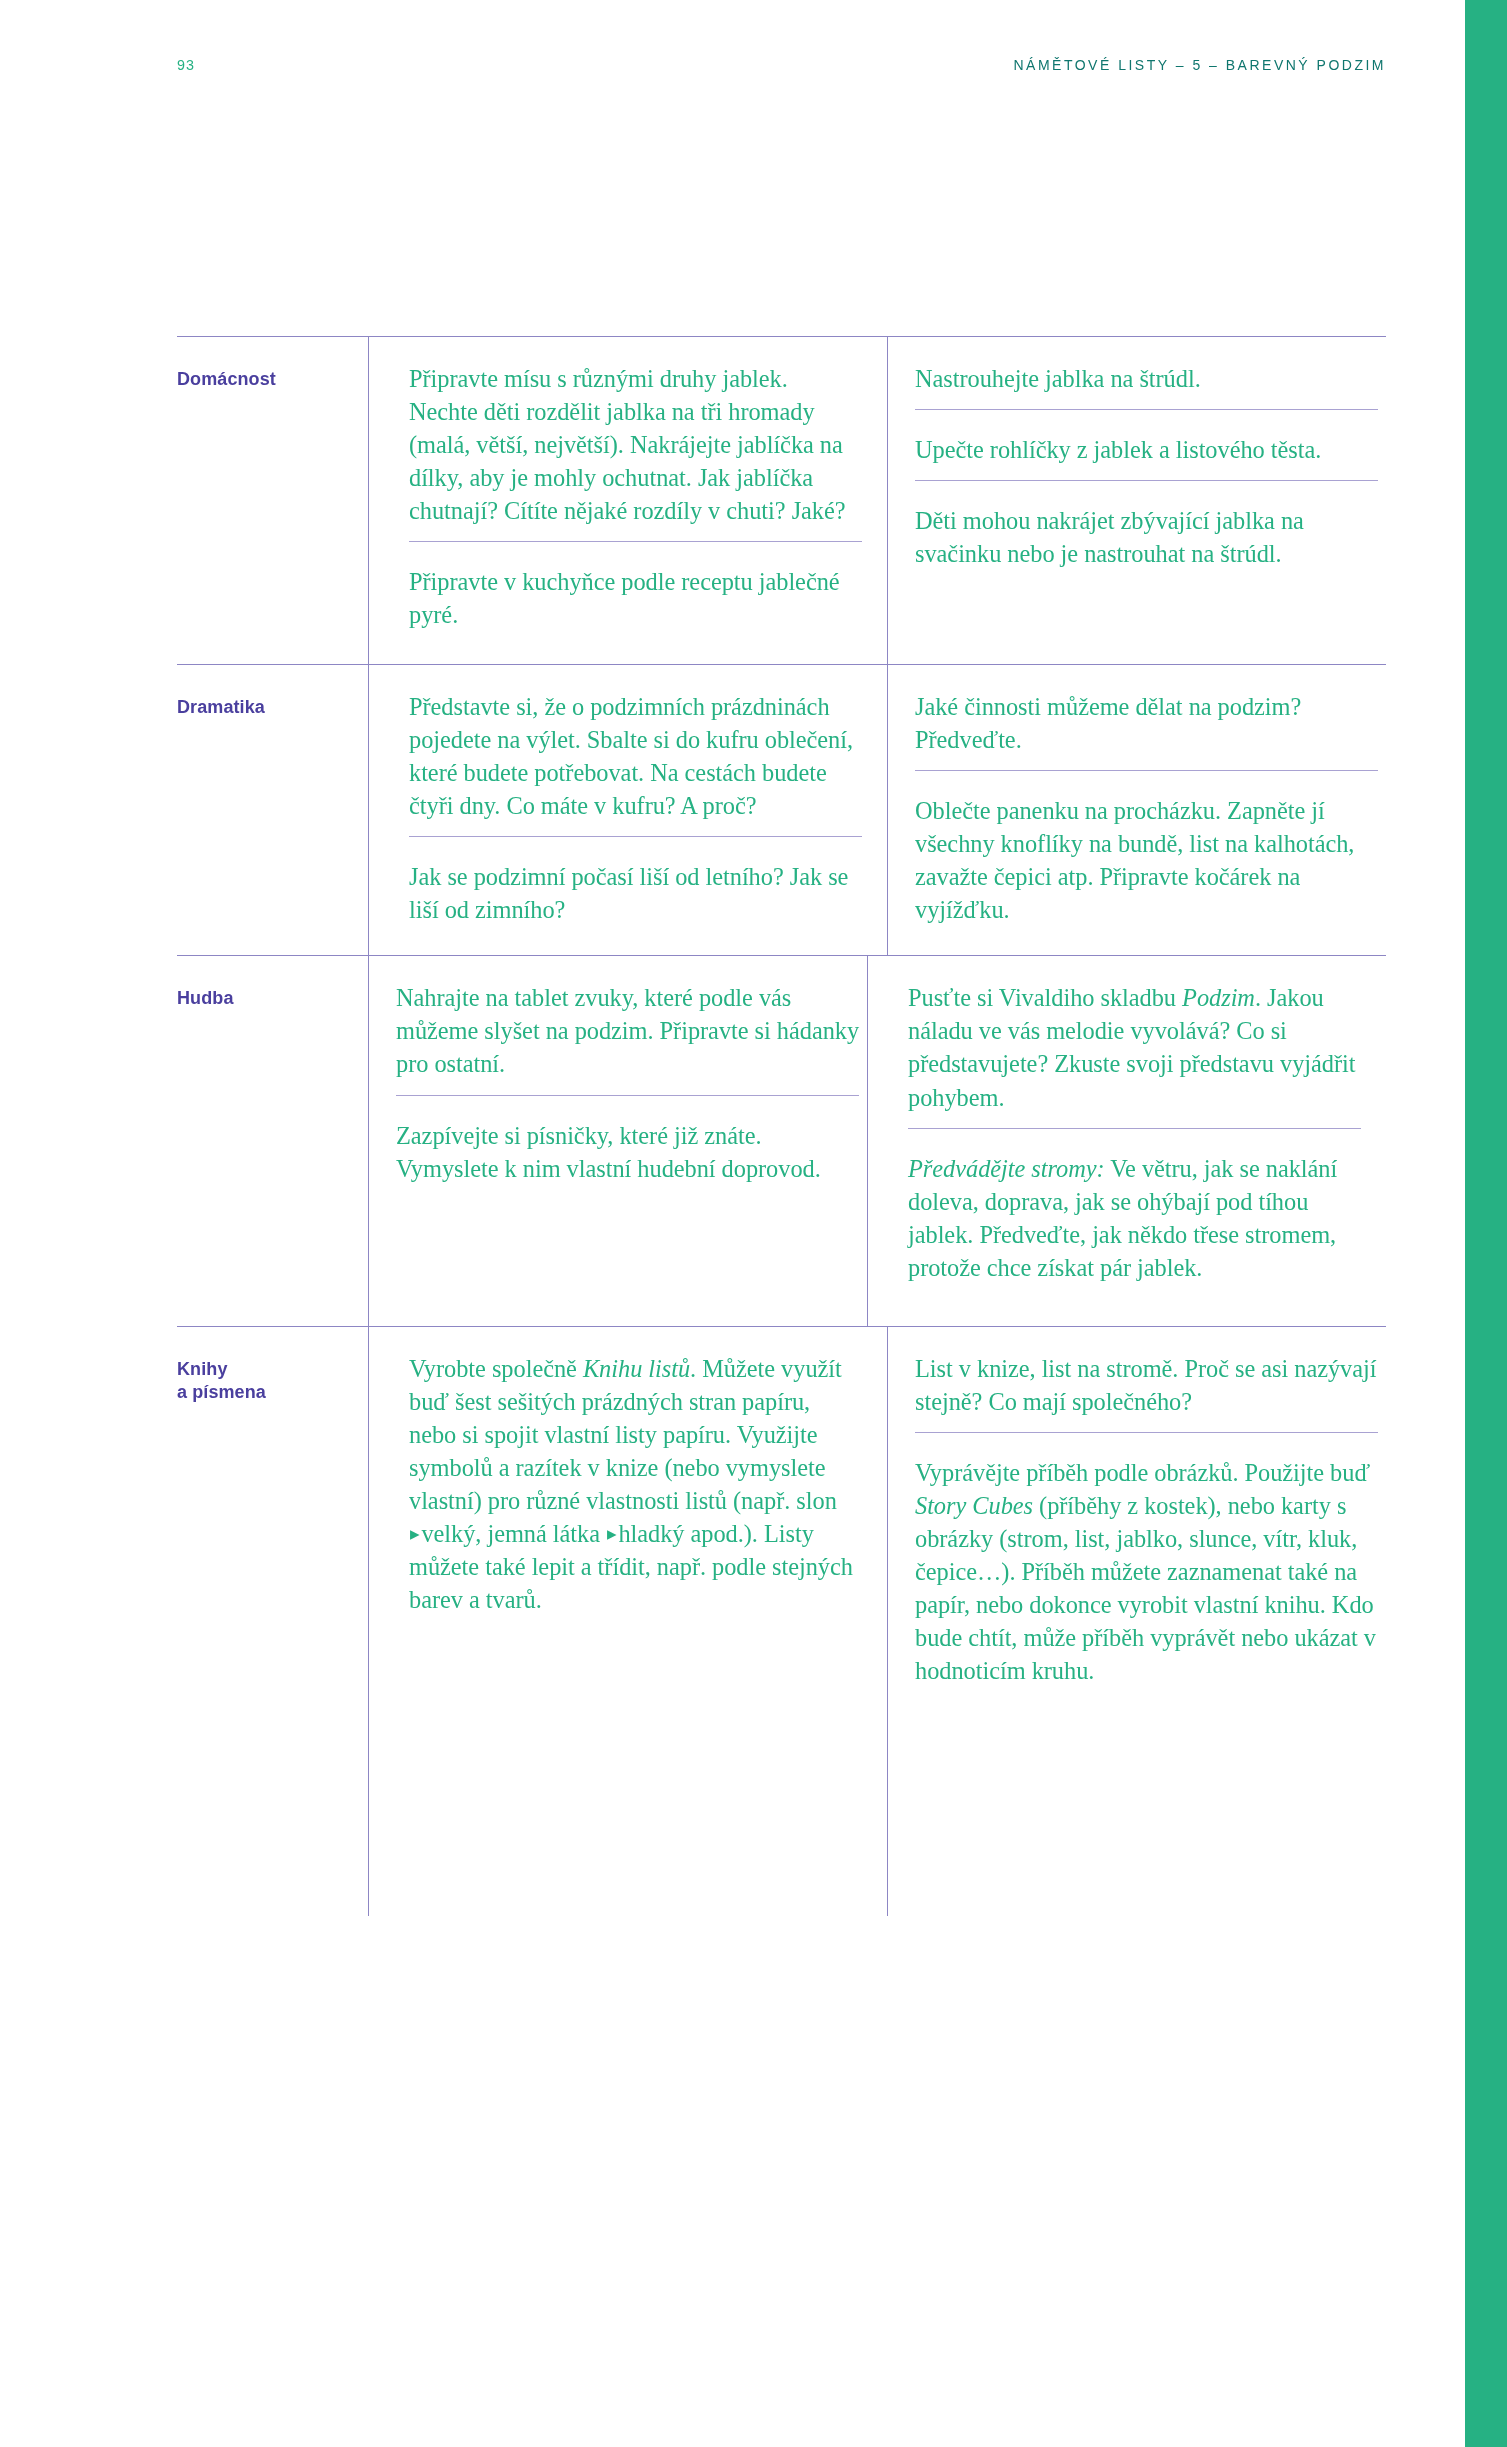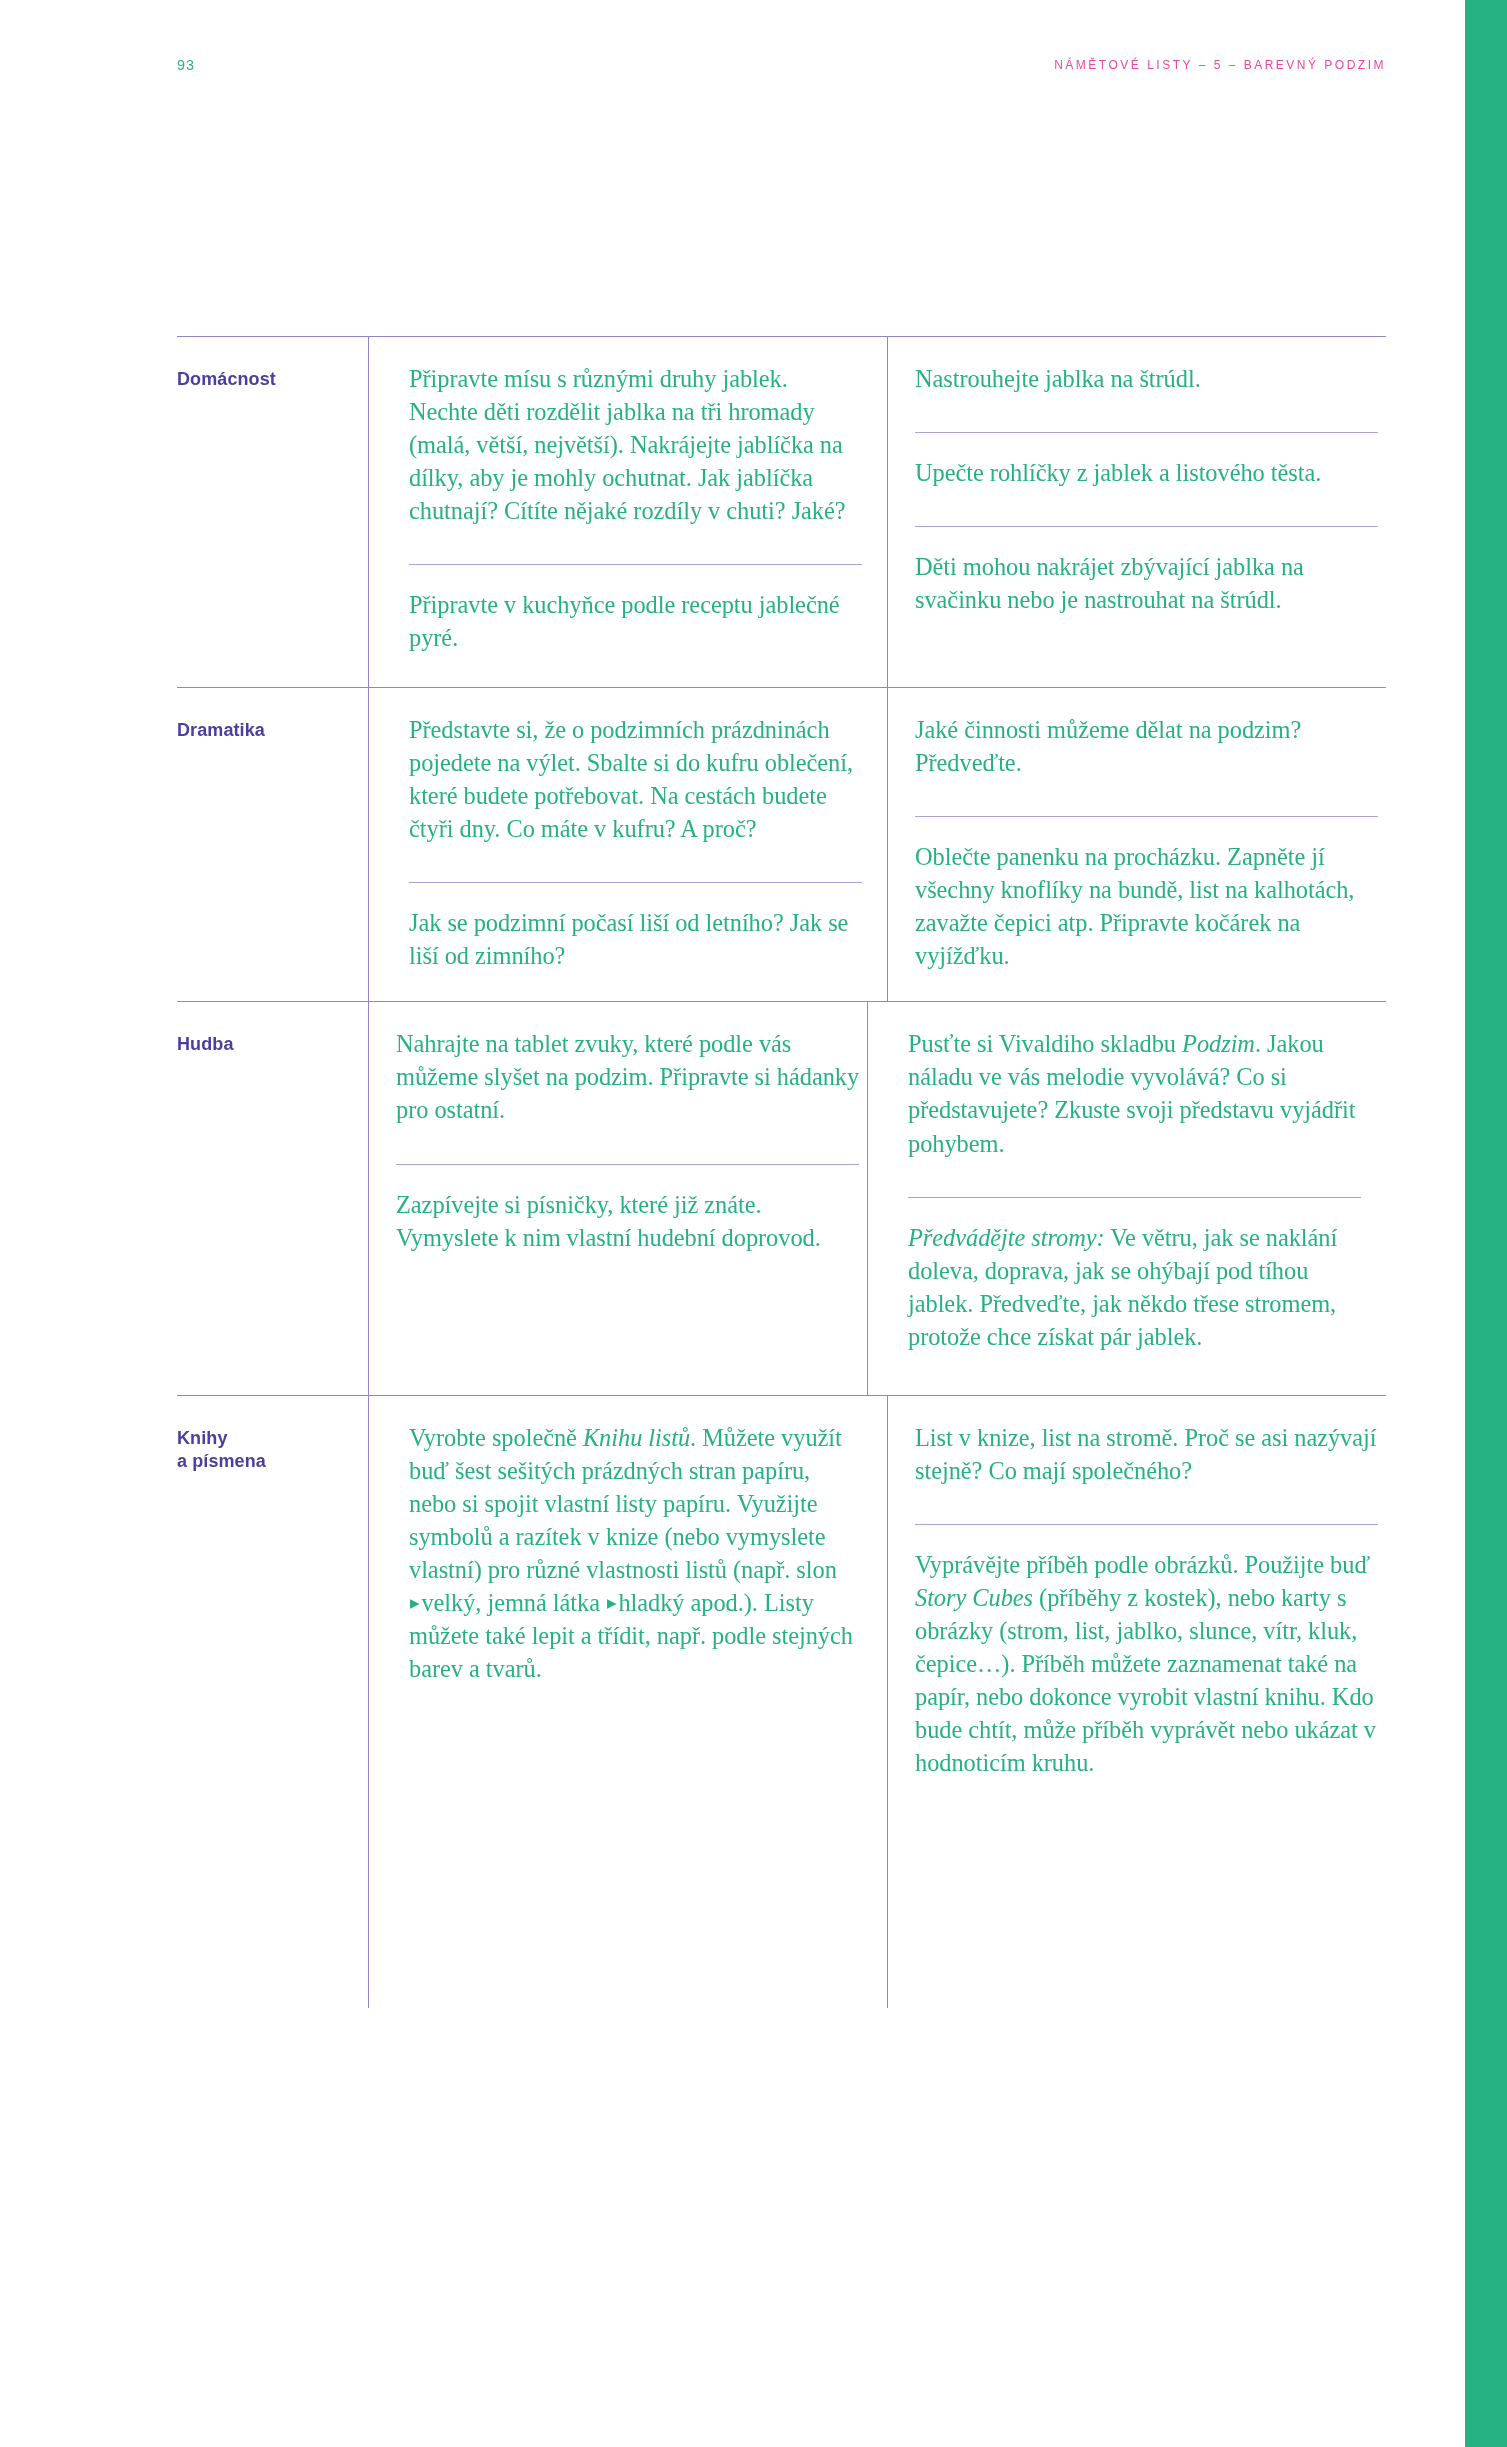--- a/index.html
+++ b/index.html
@@ -54,9 +54,9 @@
   }
   .runhead-title {
     font-family: "Liberation Sans", sans-serif;
-    font-size: 12px;
+    font-size: 14px;
     letter-spacing: 2.5px;
-    color: #ec4899;
+    color: #0f766e;
     text-transform: uppercase;
   }
 

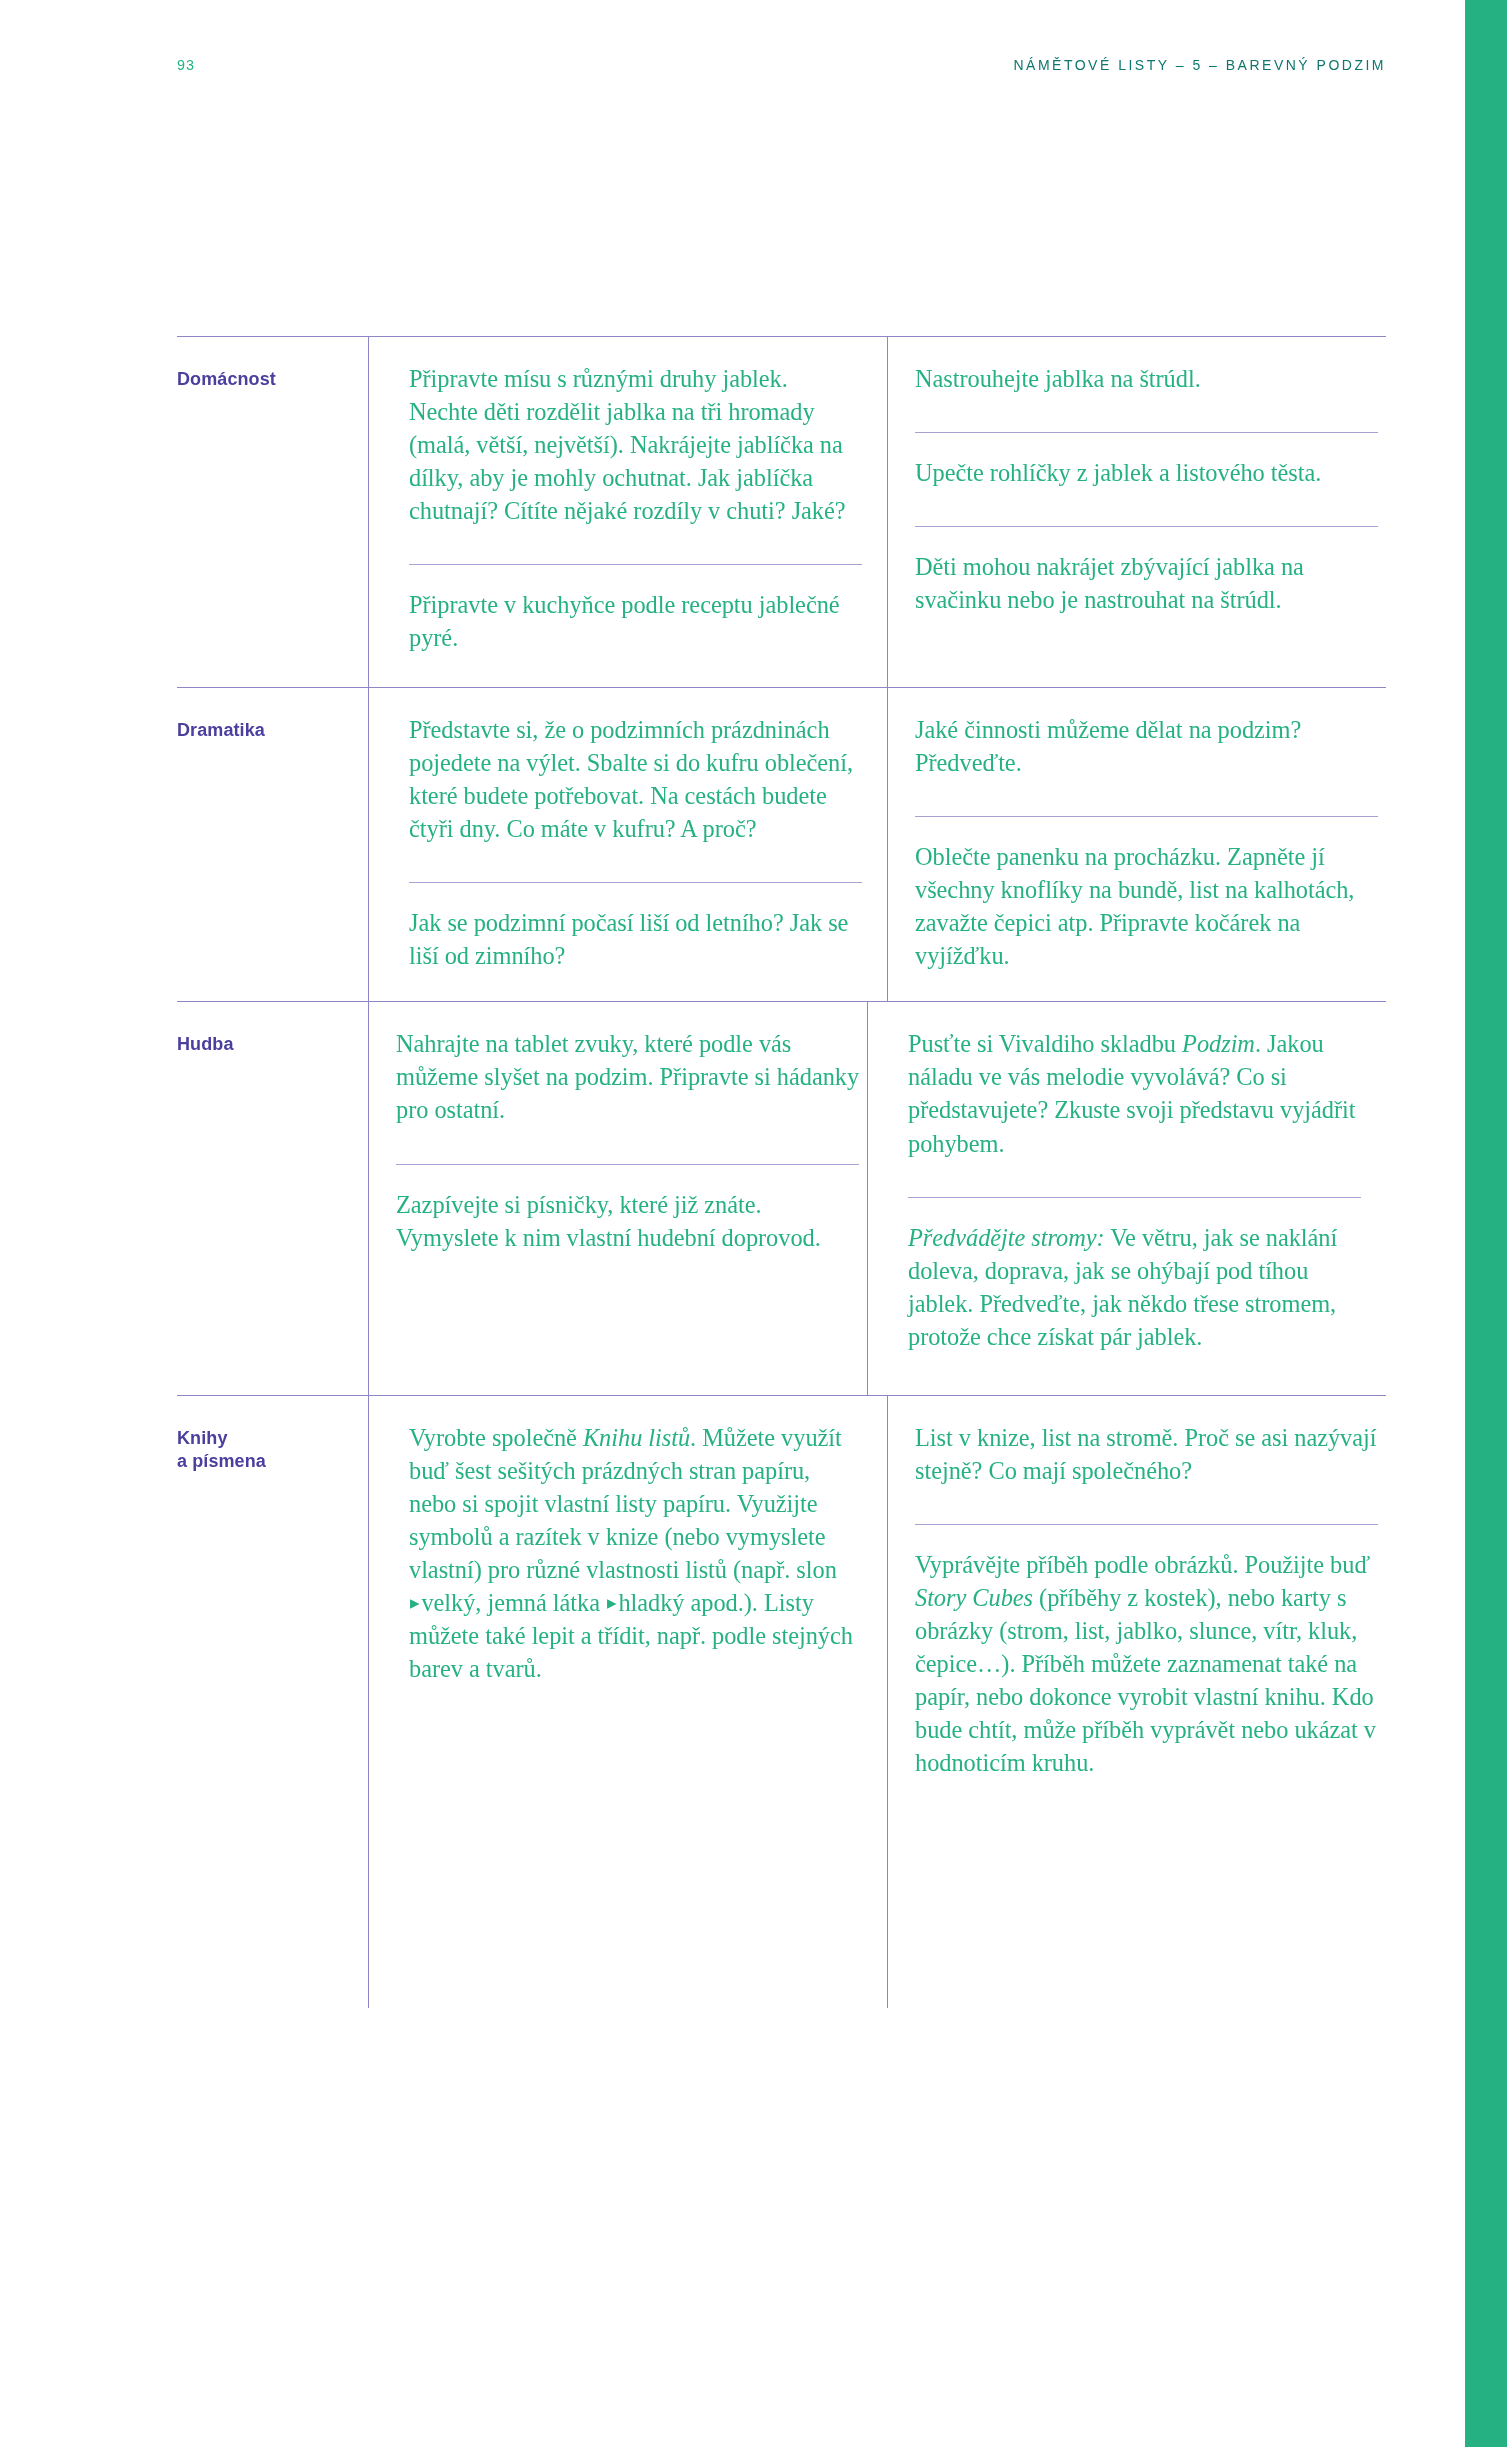--- a/index.html
+++ b/index.html
@@ -118,7 +118,7 @@
     letter-spacing: -0.05px;
   }
   .para + .para {
-    margin-top: 37px;
+    margin-top: 14px;
     padding-top: 23px;
     border-top: 1.3px solid #a9a2d2;
   }

